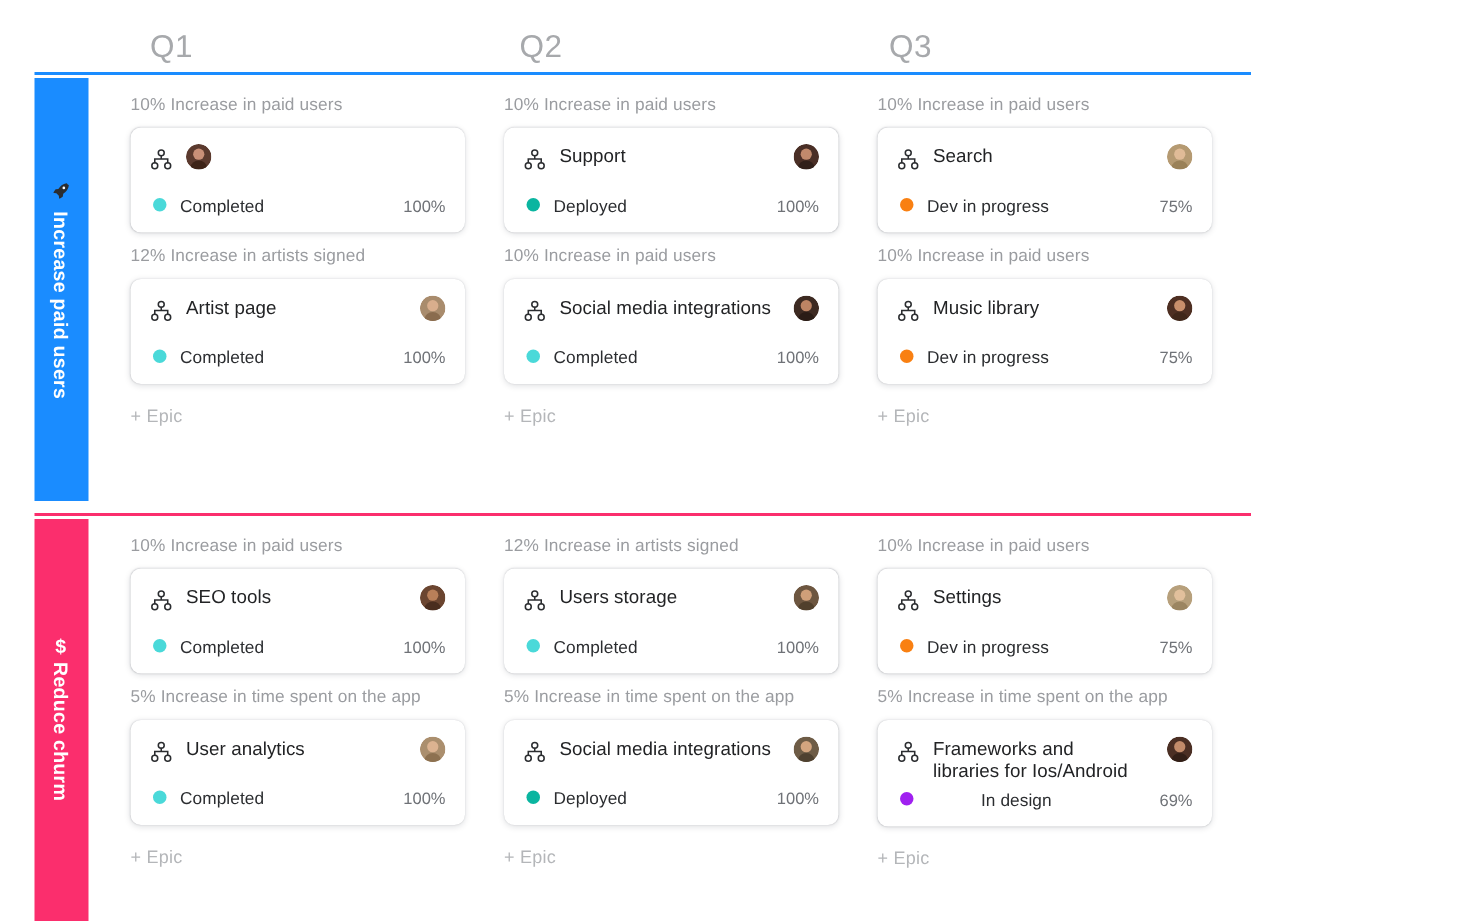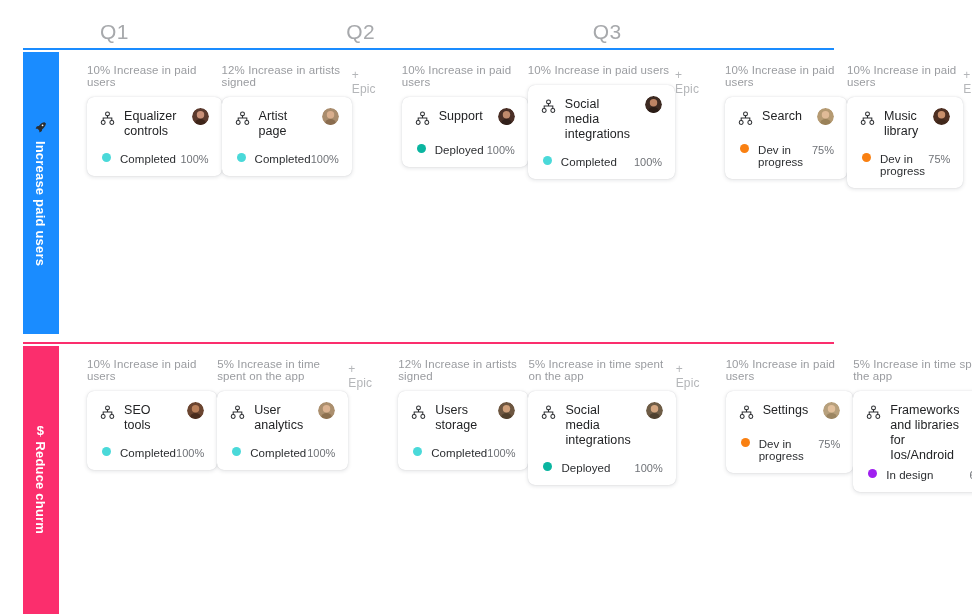--- a/index.html
+++ b/index.html
@@ -105,7 +105,7 @@
     flex: 1 1 0;
     padding-right: 26px;
     display: flex;
-    flex-direction: row;
+    flex-direction: column;
   }
 
   

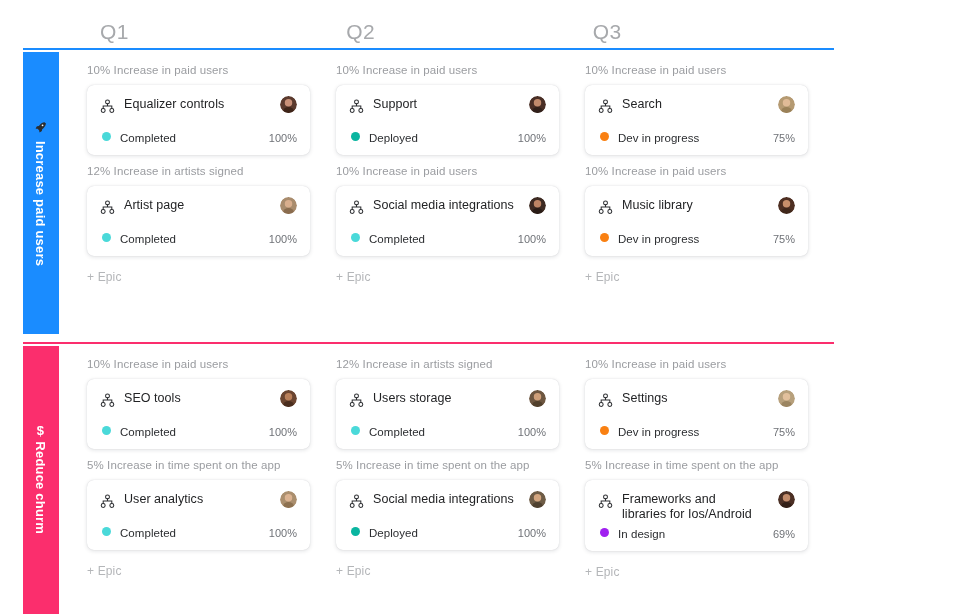--- a/index.html
+++ b/index.html
@@ -237,7 +237,6 @@
                     <path d="M8 5.2v2.3M3.4 10.2V7.5h9.2v2.7" stroke-linecap="round"></path>
                   </svg>
                 </span>
-                <span class="epic-title">Equalizer controls</span>
                 <span class="avatar">
                   <svg width="17" height="17" viewBox="0 0 20 20">
                       <circle cx="10" cy="10" r="10" fill="#5b3a2e"></circle>

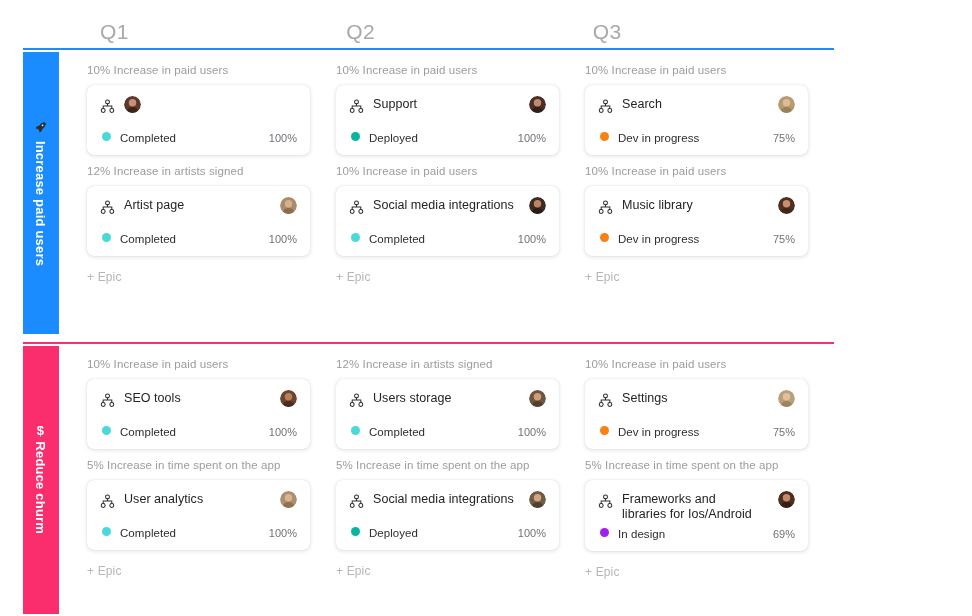--- a/index.html
+++ b/index.html
@@ -162,7 +162,7 @@
     align-items: flex-start;
     margin-top: 14px;
   }
-  .epic-card--tall .epic-card-bottom { margin-top: 6px; }
+  .epic-card--tall .epic-card-bottom { margin-top: 6px; gap: 36px; }
 
   .status-dot {
     flex: 0 0 9px;

